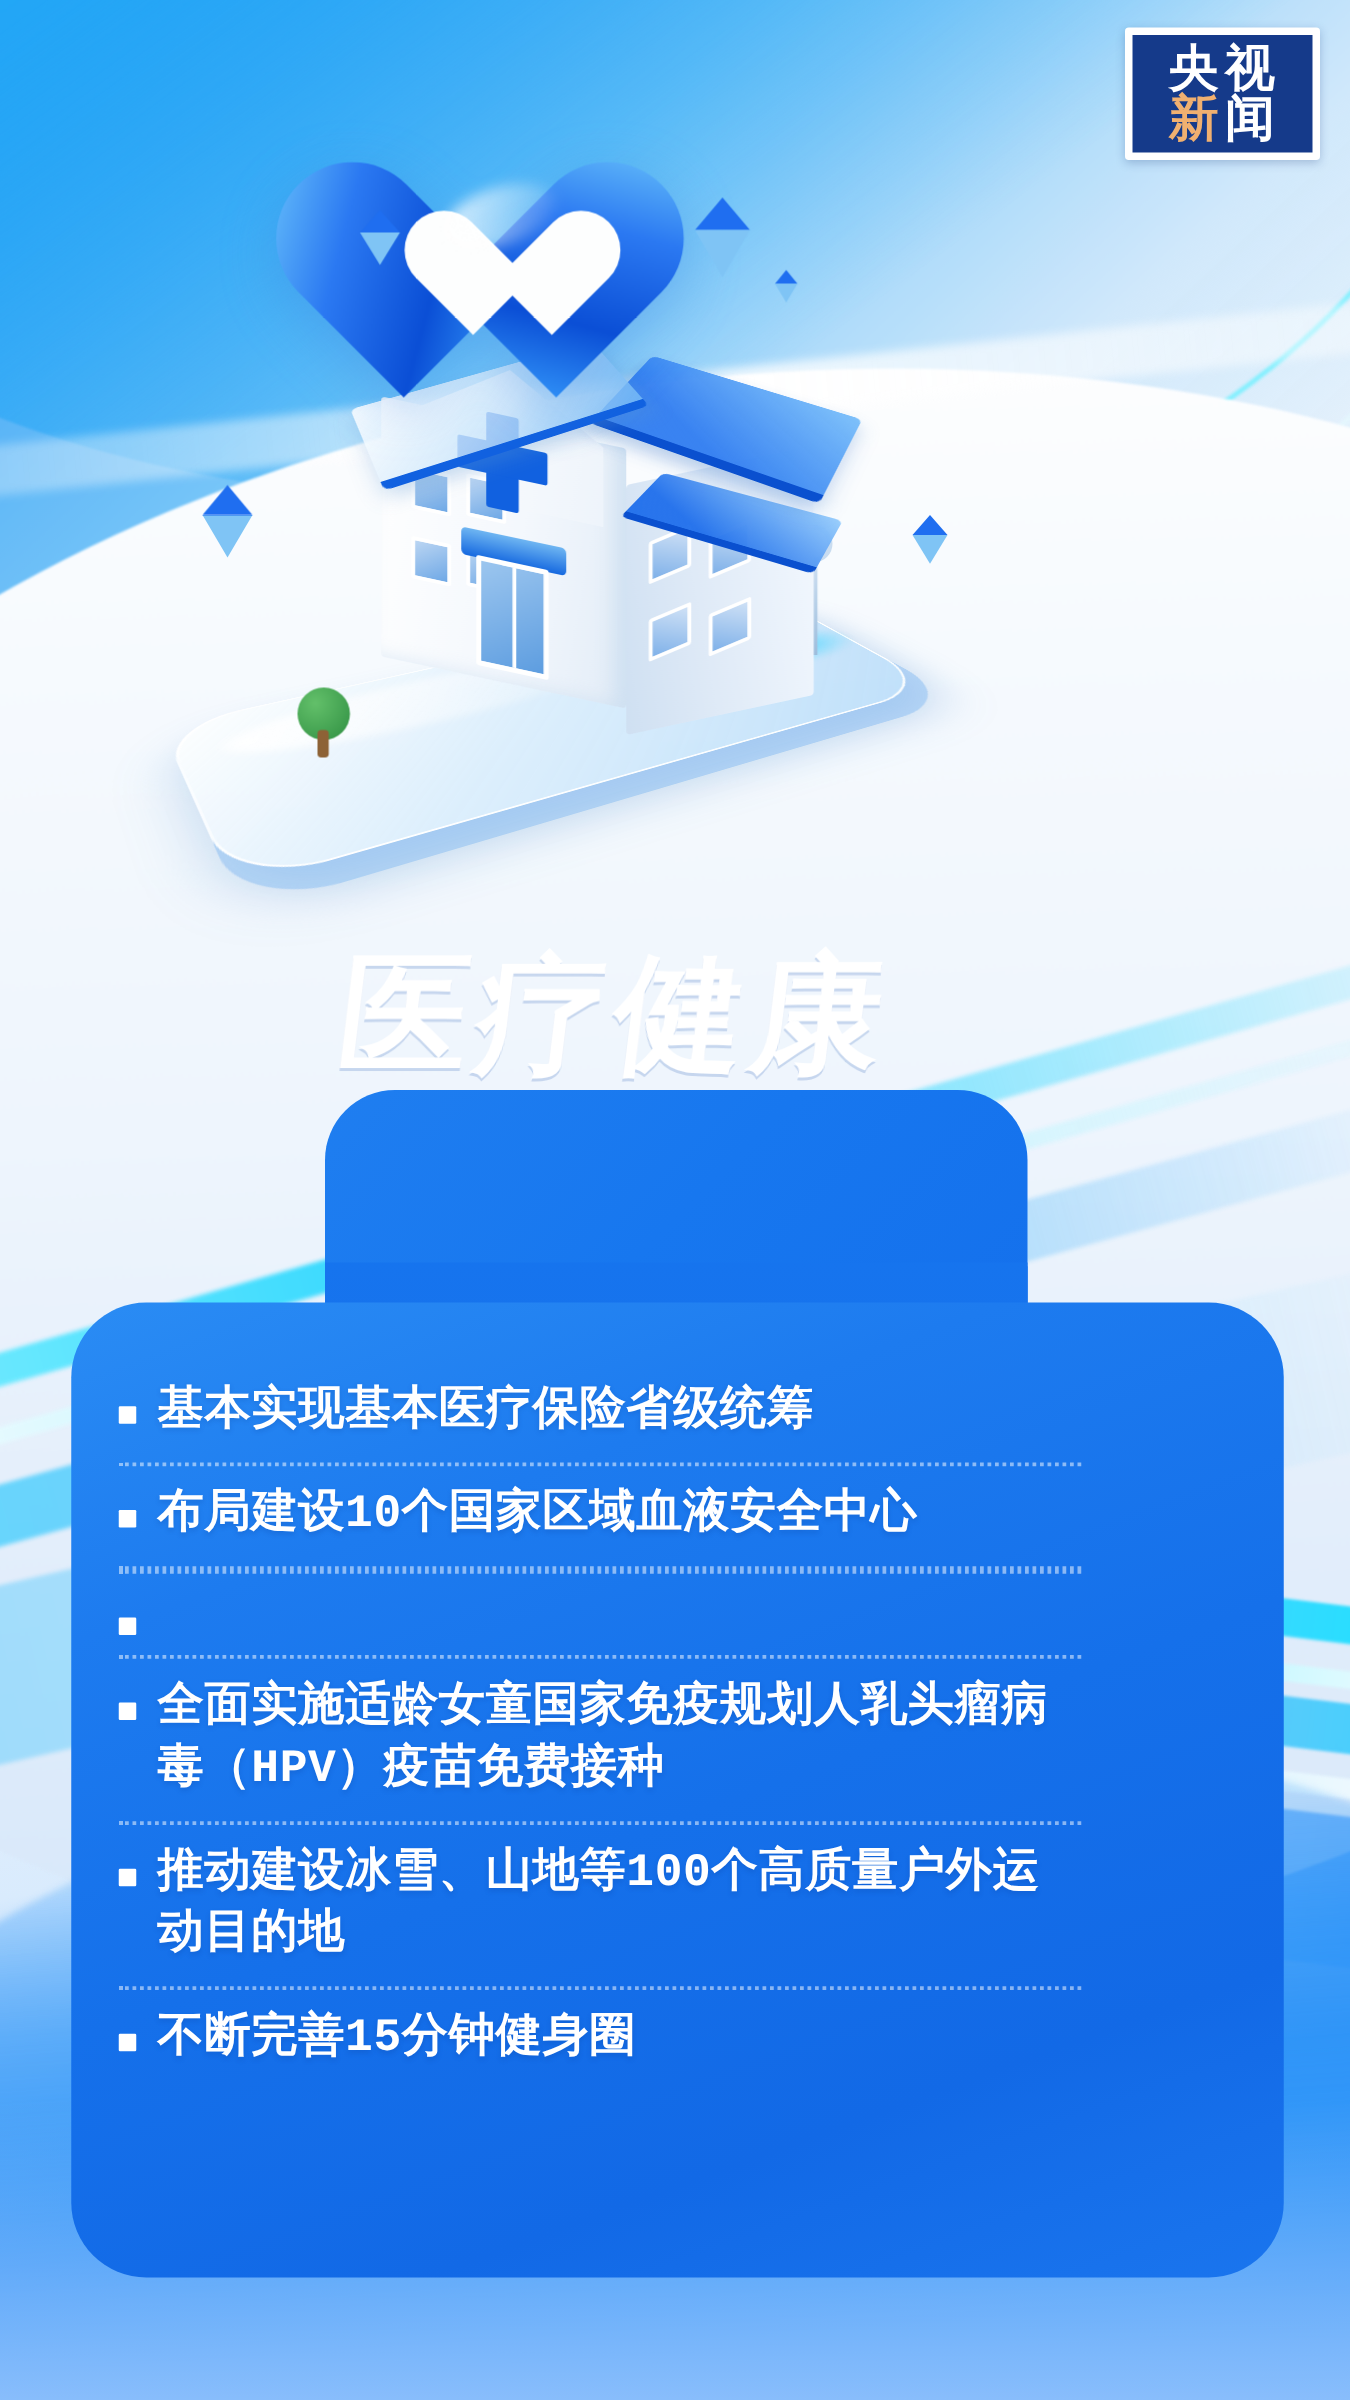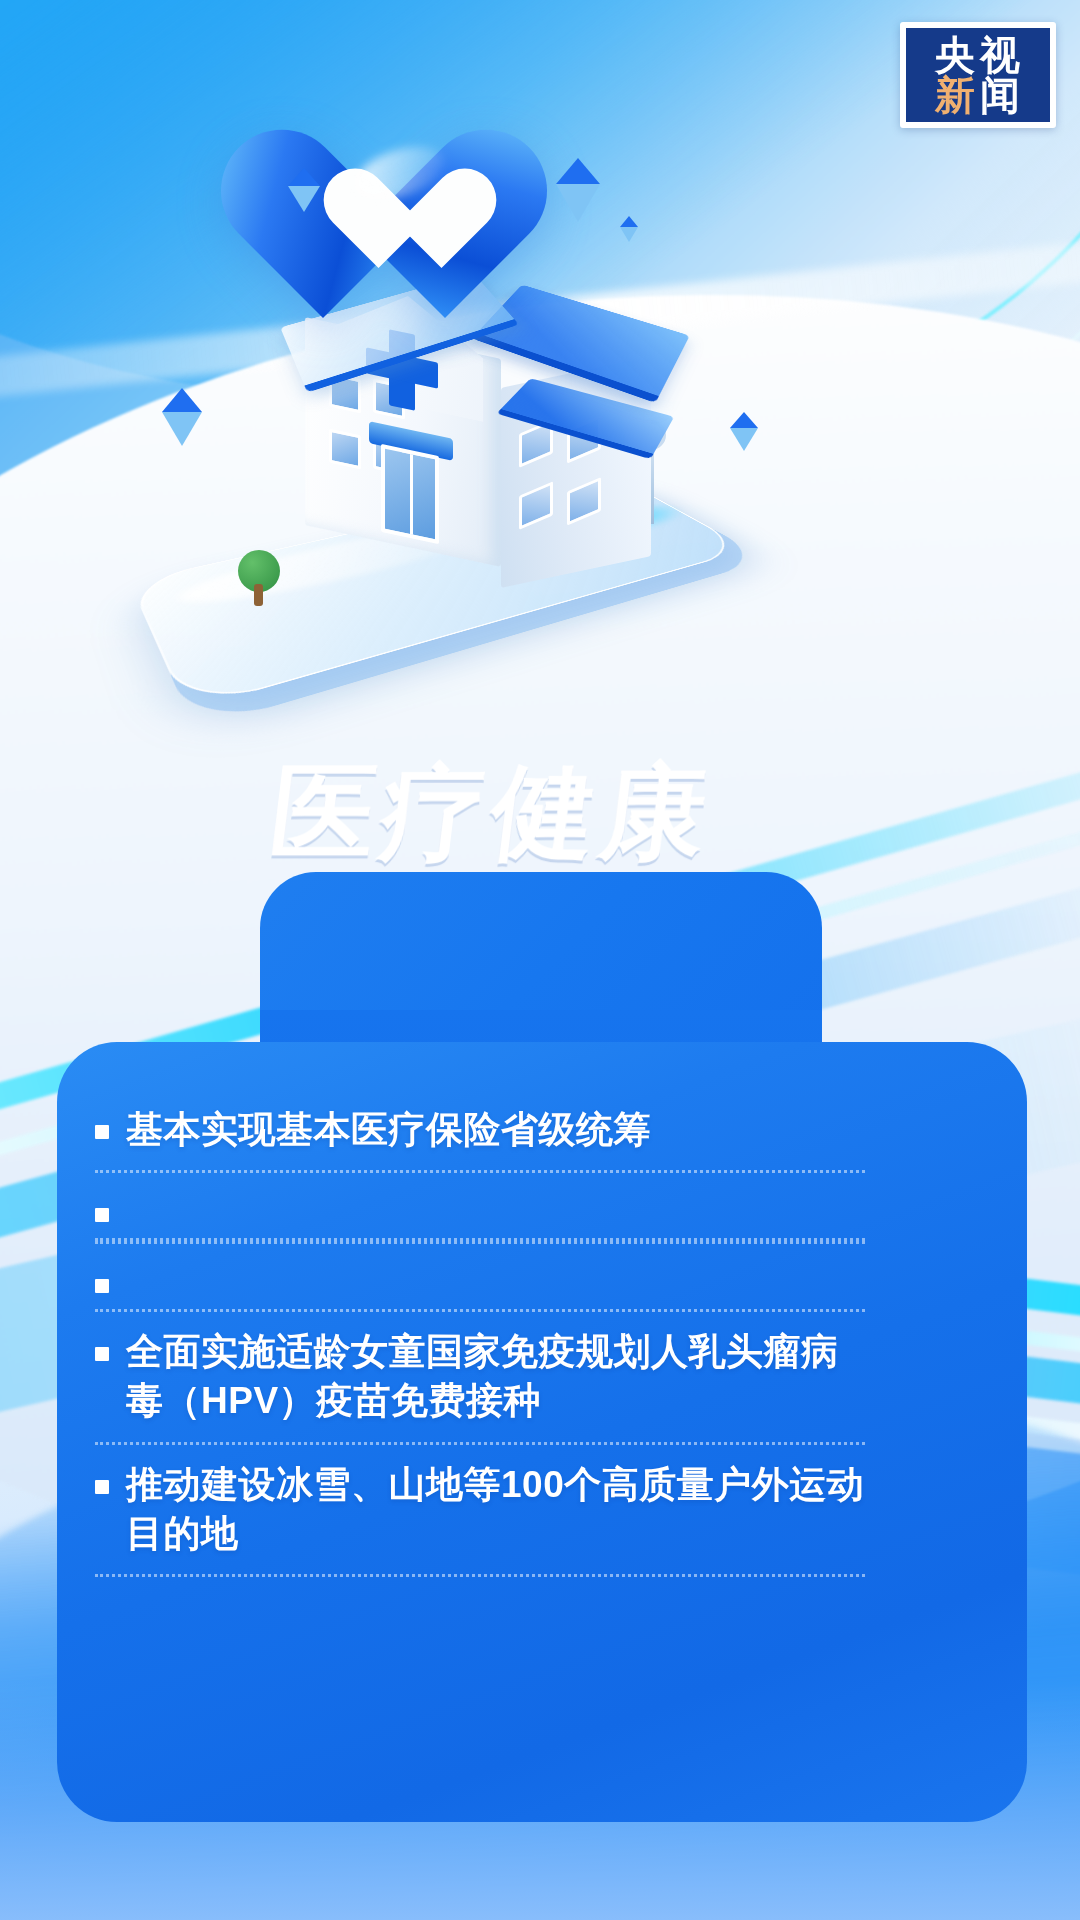--- a/index.html
+++ b/index.html
@@ -261,7 +261,7 @@
   .list{
     position:absolute;left:95px;top:1090px;width:770px;z-index:5;
   }
-  .row{padding:0 0 0 0;}
+  .row{padding:0 0 0 0;font-family:Liberation Mono, monospace;}
   .row-inner{display:flex;align-items:flex-start;gap:17px;padding:15px 0 16px 0;}
   .bullet{
     width:14px;height:14px;background:#ffffff;flex:0 0 14px;margin-top:20px;border-radius:1px;

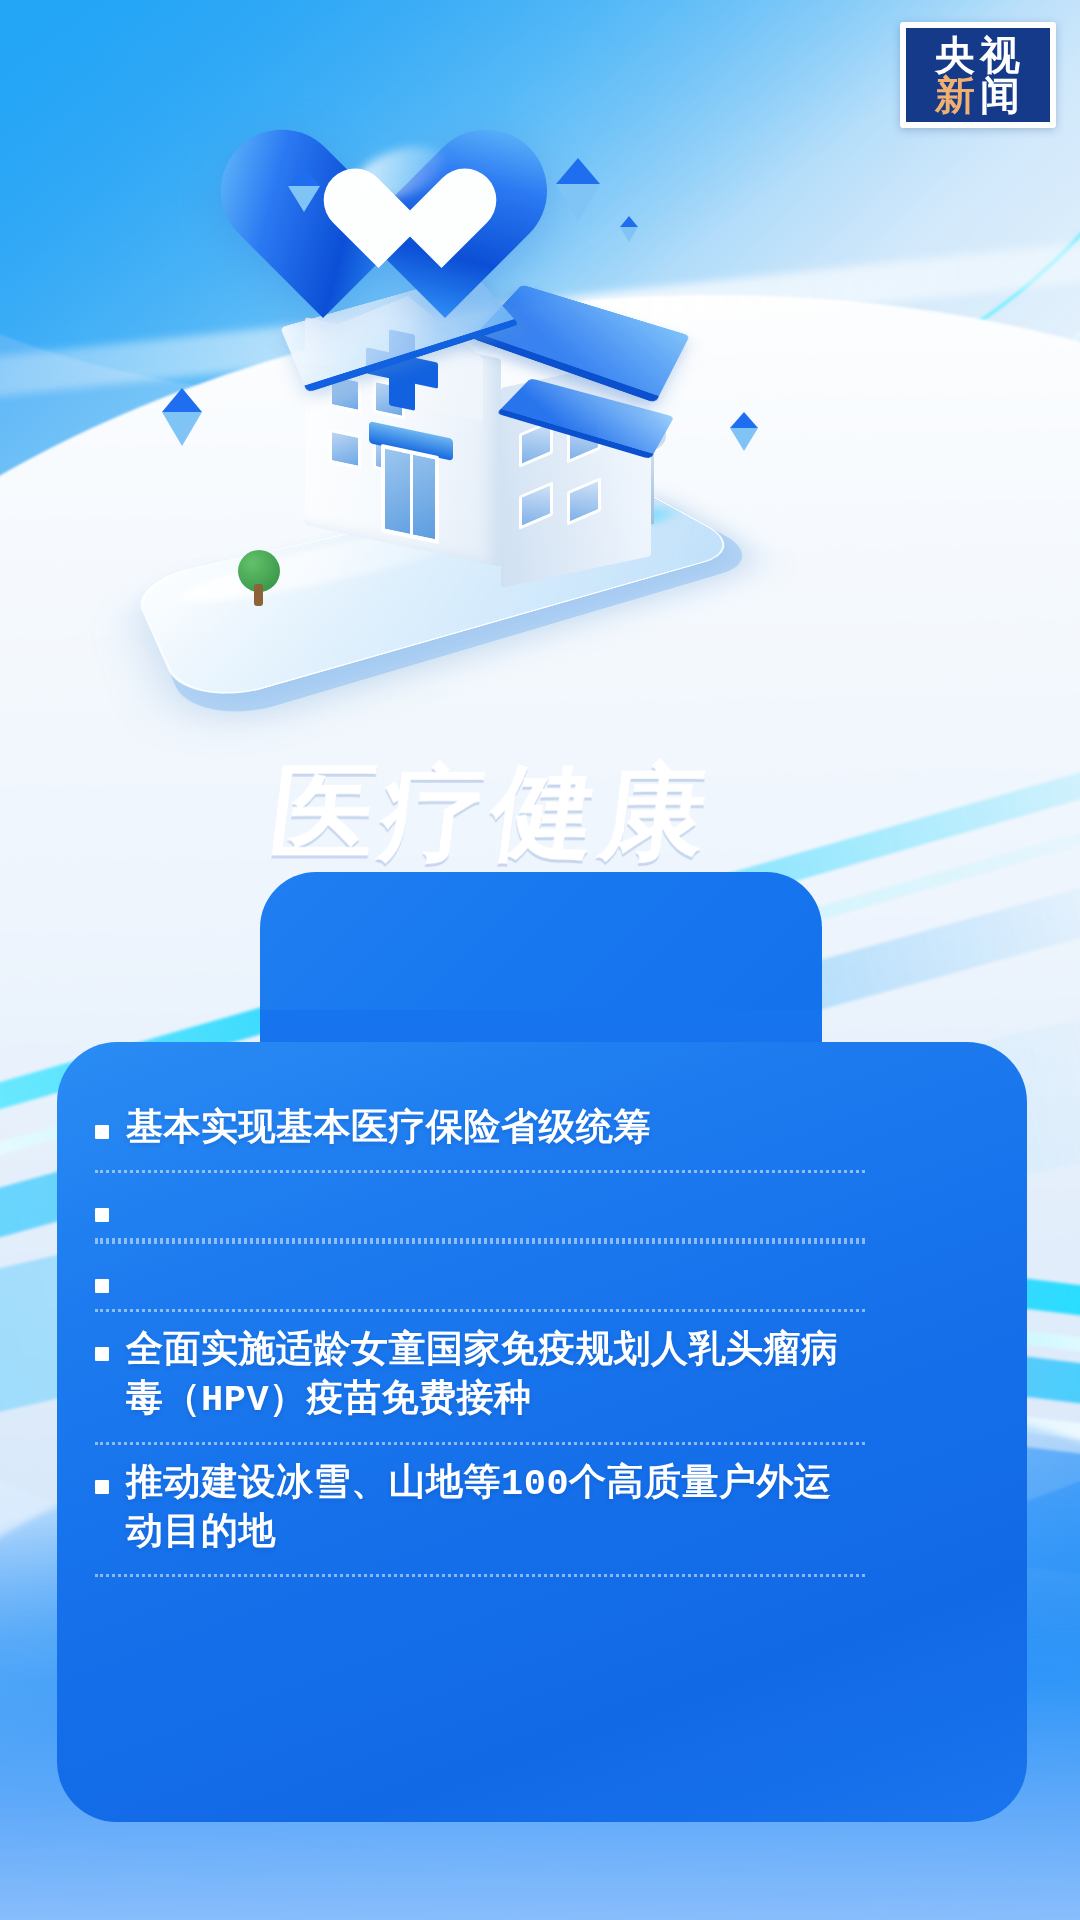--- a/index.html
+++ b/index.html
@@ -397,6 +397,7 @@
     <div class="row">
       <div class="row-inner">
         <span class="bullet"></span>
+        <span class="row-text">布局建设10个国家区域血液安全中心</span>
       </div>
     </div>
     <div class="sep"></div>

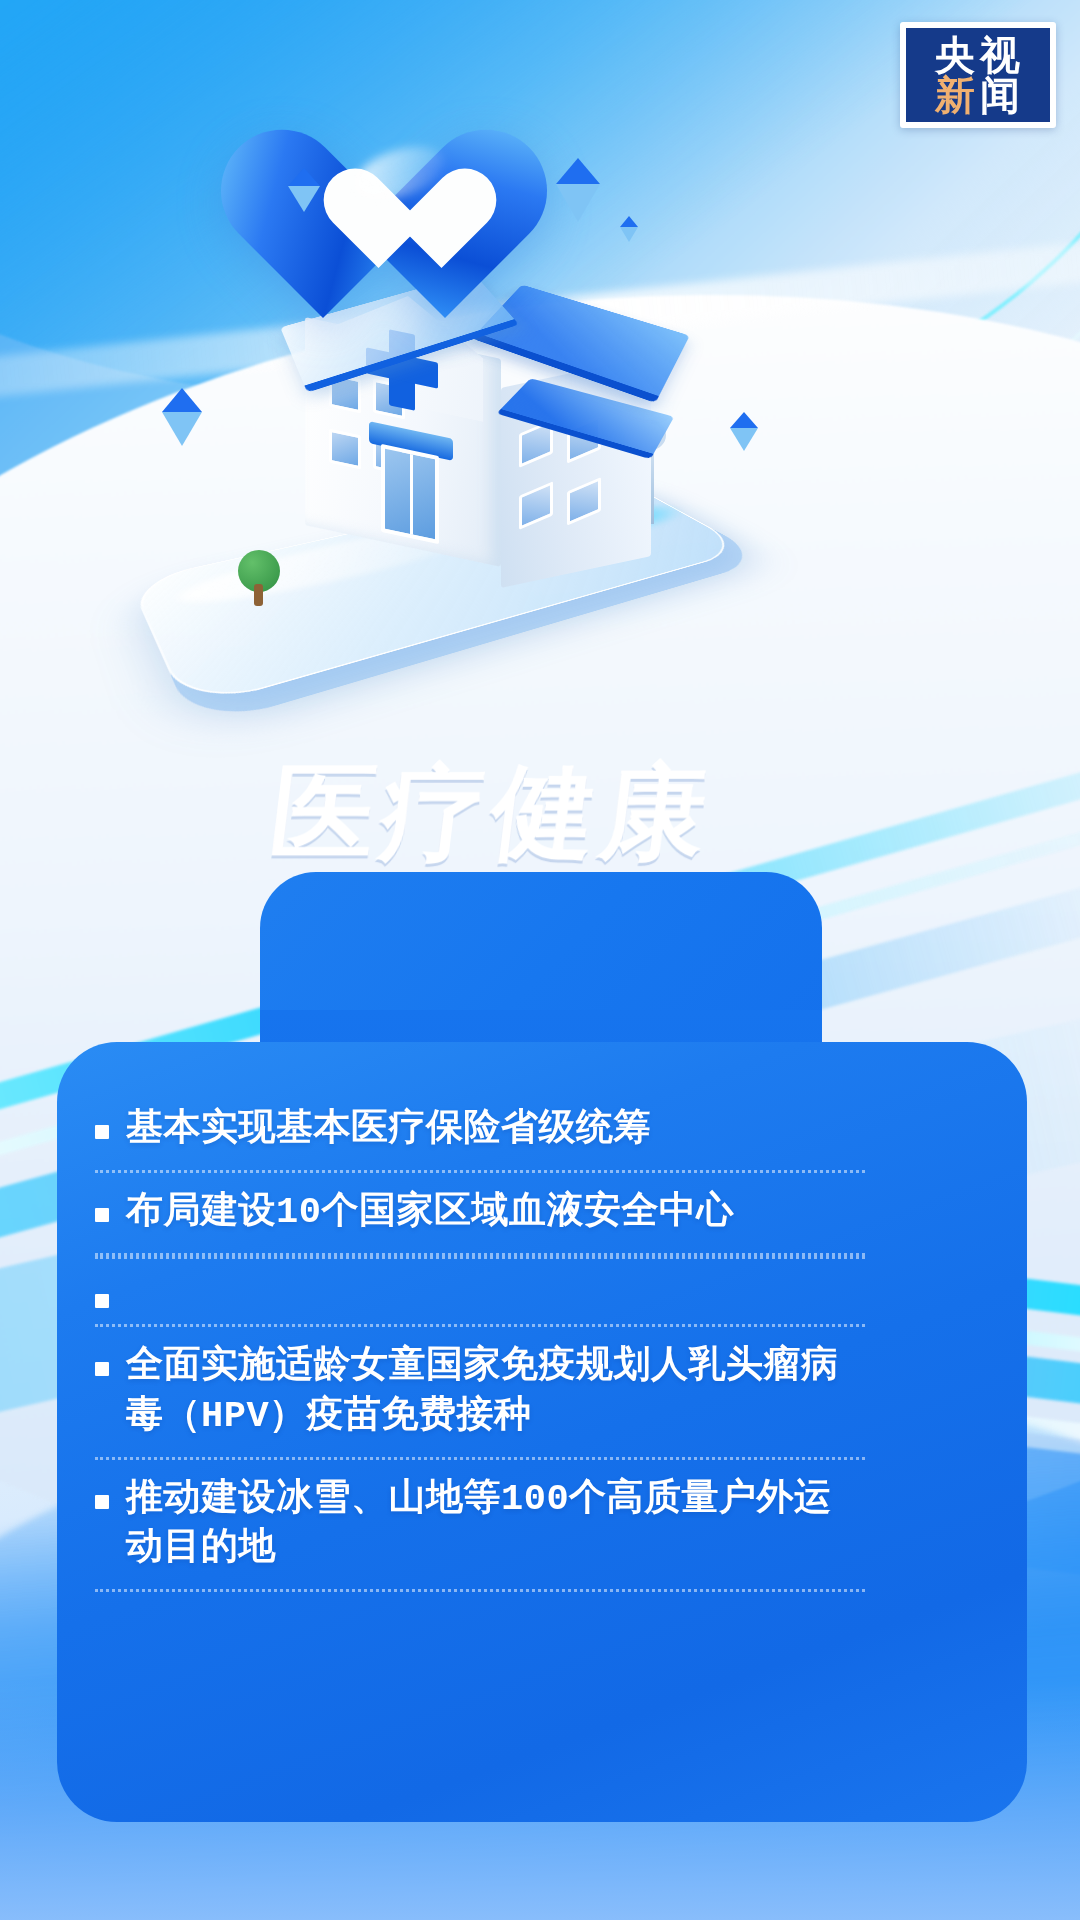--- a/index.html
+++ b/index.html
@@ -427,6 +427,12 @@
     </div>
     <div class="sep"></div>
 
+    <div class="row">
+      <div class="row-inner">
+        <span class="bullet"></span>
+        <span class="row-text">不断完善15分钟健身圈</span>
+      </div>
+    </div>
 
   </div>
 

